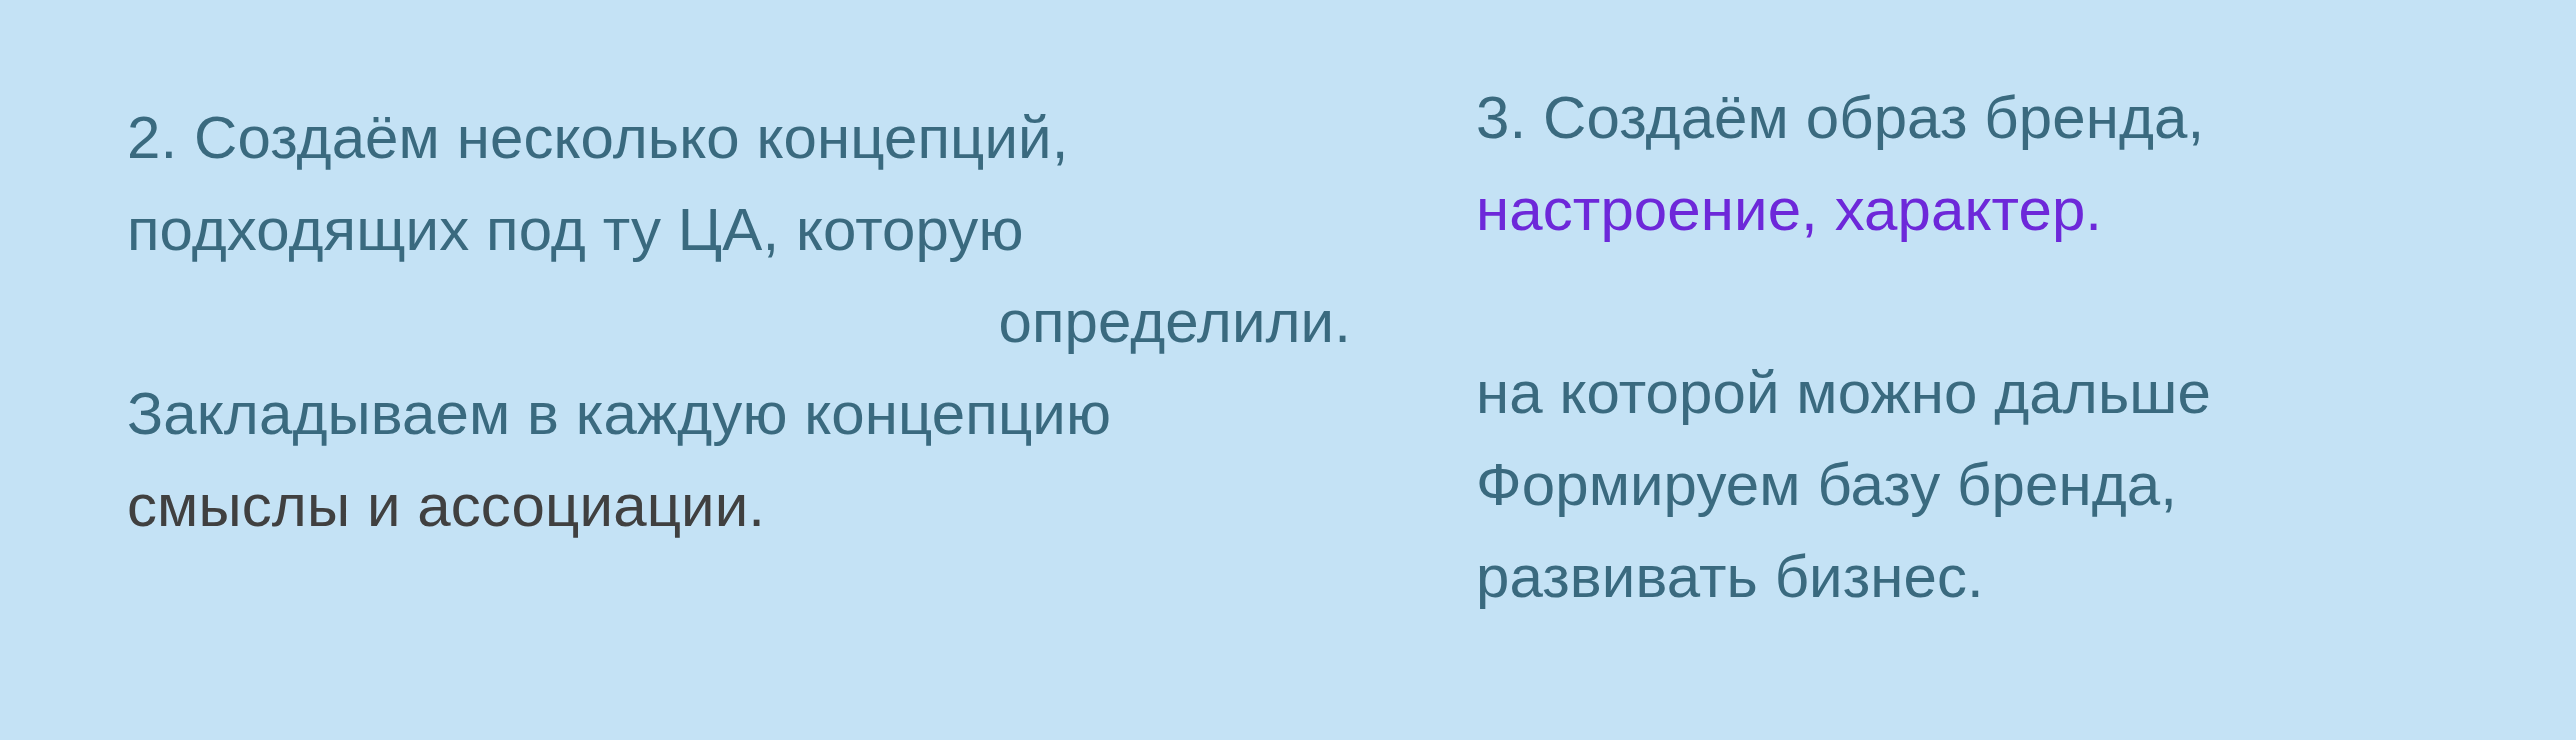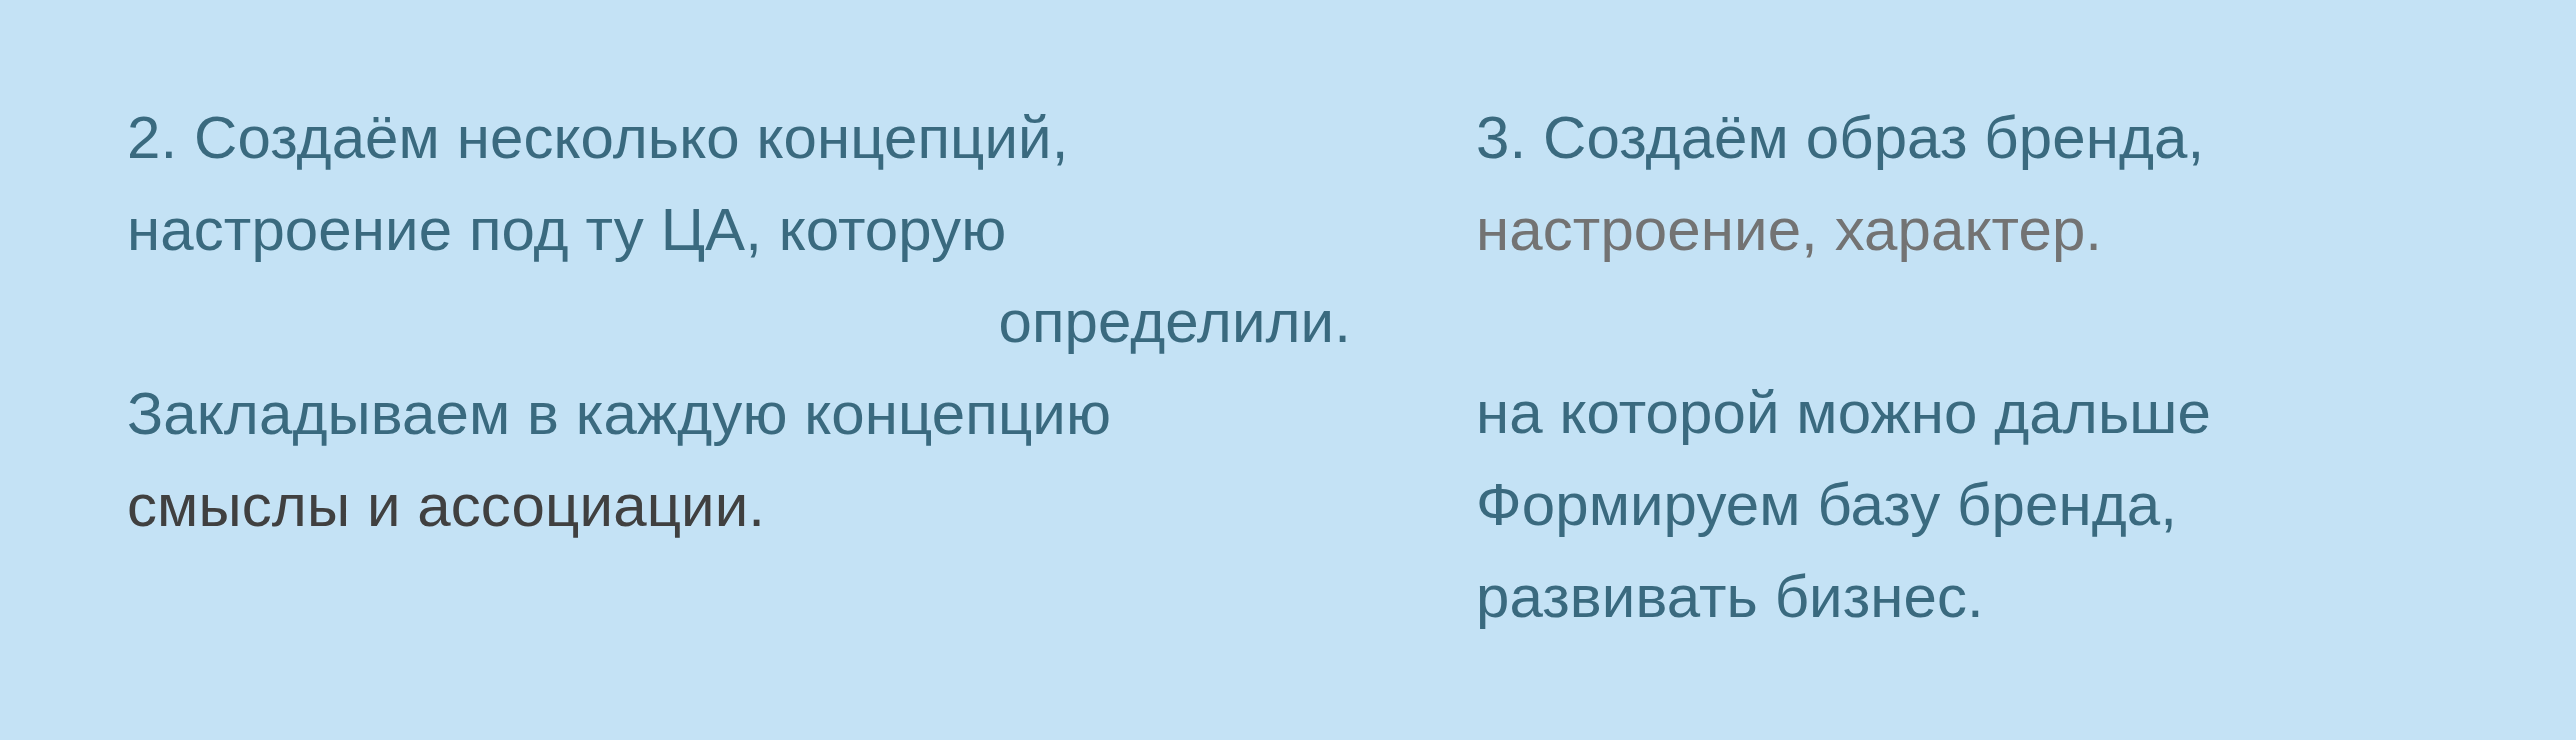--- a/index.html
+++ b/index.html
@@ -43,7 +43,7 @@
   .column-right {
     width: 1225px;
     padding-left: 125px;
-    padding-top: 92px;
+    padding-top: 72px;
   }
   .para {
     margin: 0;

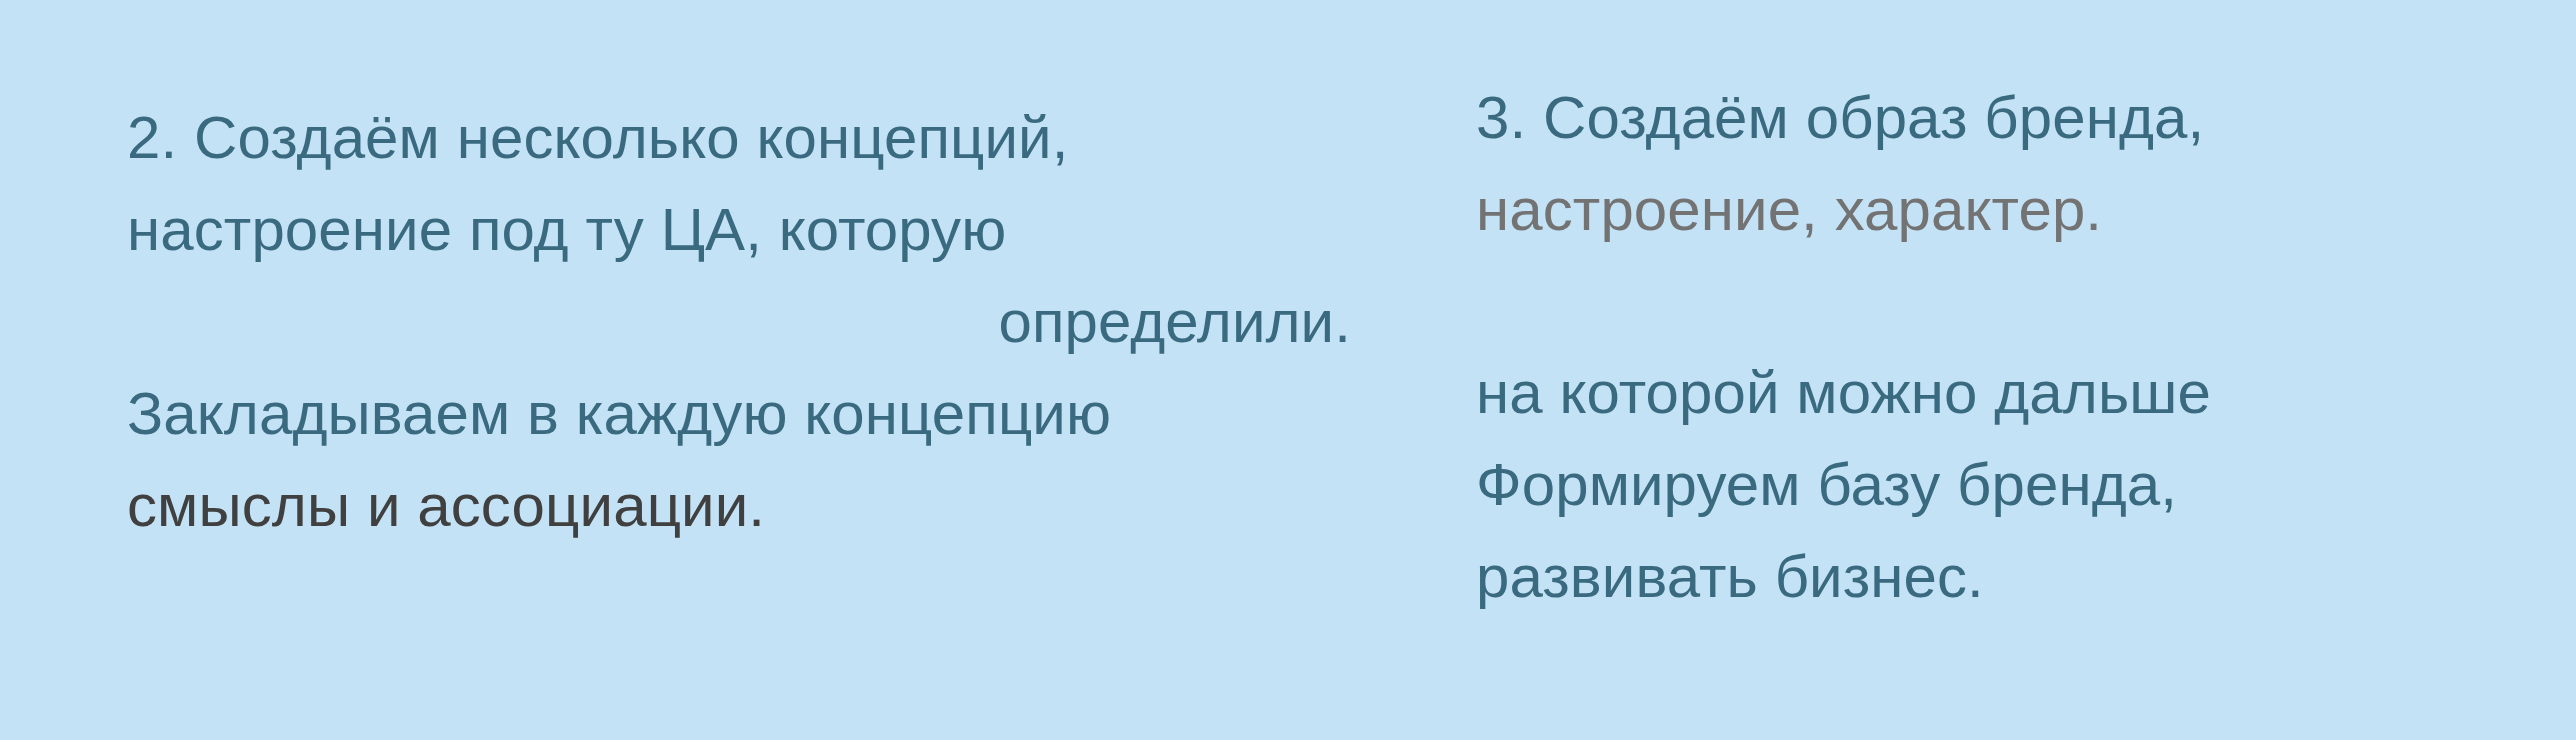--- a/index.html
+++ b/index.html
@@ -73,7 +73,7 @@
     <div class="column column-left">
       <div class="para">
         <span class="line" style="color: rgb(58, 106, 127);">2. Создаём несколько концепций,</span>
-        <span class="line" style="color: rgb(58, 106, 127);">настроение под ту ЦА, которую</span>
+        <span class="line" style="color: rgb(58, 106, 127);">подходящих под ту ЦА, которую</span>
         <span class="line" style="color: rgb(58, 106, 127); text-align: right;">определили.</span>
       </div>
       <div class="para">

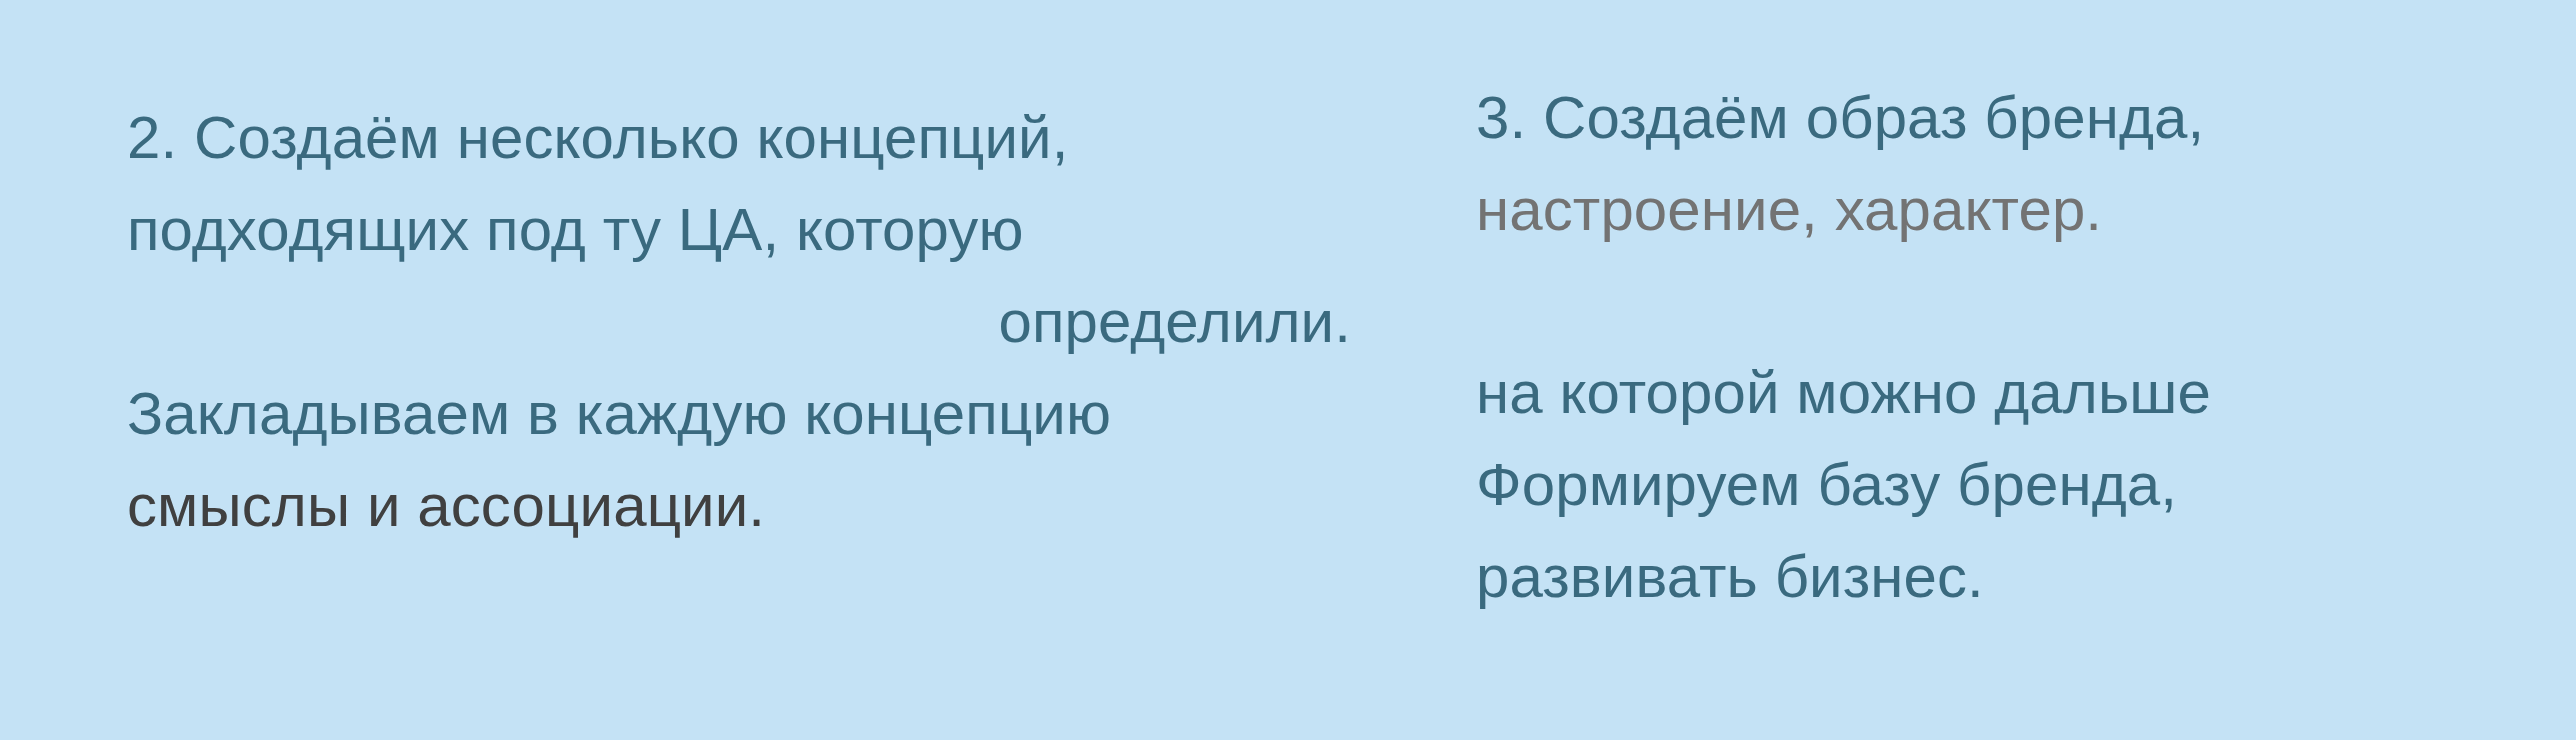--- a/index.html
+++ b/index.html
@@ -85,7 +85,7 @@
     <div class="column column-right">
       <div class="para">
         <span class="line" style="color: rgb(58, 106, 127);">3. Создаём образ бренда,</span>
-        <span class="line" style="color: #737373;">настроение, характер.</span>
+        <span class="line" style="color: #6d28d9;">настроение, характер.</span>
       </div>
       <div class="para spaced">
         <span class="line" style="color: rgb(58, 106, 127);">на которой можно дальше</span>

